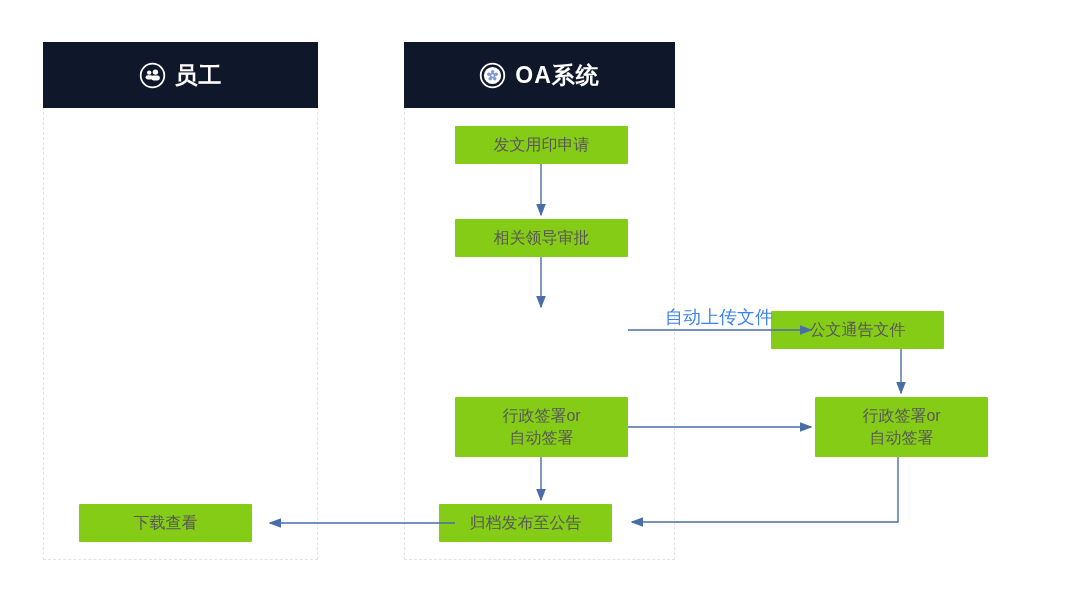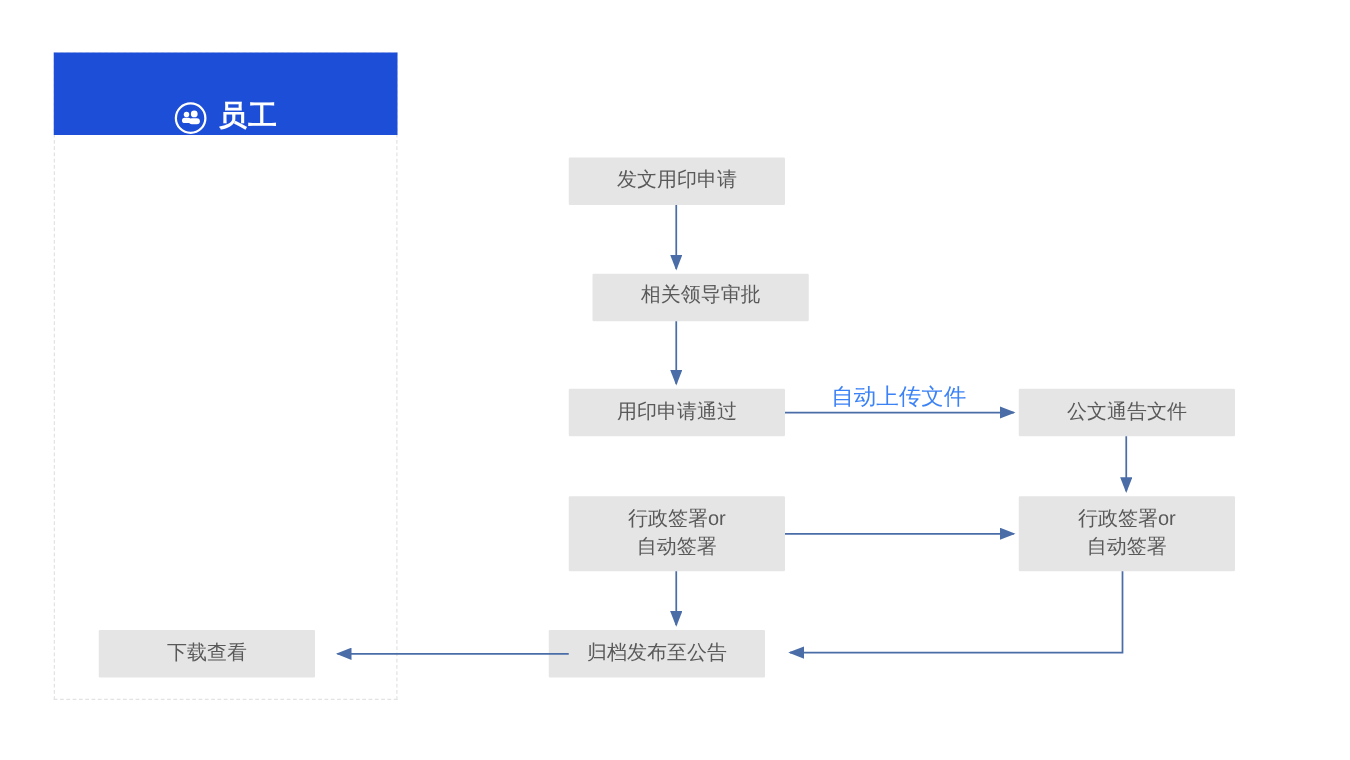--- a/index.html
+++ b/index.html
@@ -29,10 +29,10 @@
     position: absolute;
     top: -1px; left: -1px; right: -1px;
     height: 66px;
-    background: #1d4ed8;
+    background: #0f172a;
     color: #ffffff;
     display: flex;
-    align-items: flex-end;
+    align-items: center;
     justify-content: center;
     gap: 9px;
     font-size: 23px;

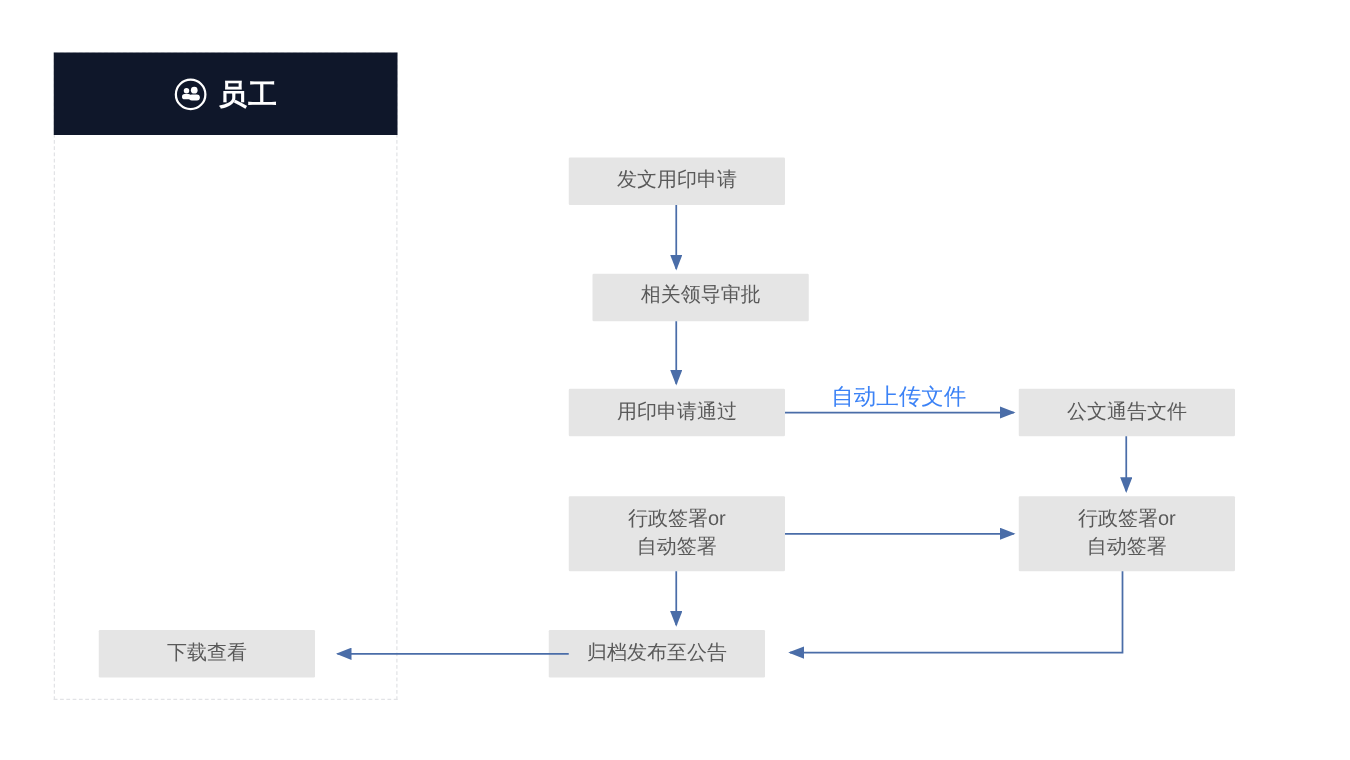--- a/index.html
+++ b/index.html
@@ -100,6 +100,26 @@
     </div>
   </div>
 
+  <div class="lane lane-oa">
+    <div class="lane-header">
+      <span class="hdr-icon">
+        <svg width="27" height="27" viewBox="0 0 27 27">
+          <circle cx="13.5" cy="13.5" r="11.8" fill="none" stroke="#ffffff" stroke-width="1.8"></circle>
+          <circle cx="13.5" cy="13.5" r="8.6" fill="#ffffff"></circle>
+          <g fill="#7e9ad0">
+            <circle cx="13.5" cy="13.5" r="2.9"></circle>
+            <circle cx="13.5" cy="9.6" r="1.7"></circle>
+            <circle cx="17.2" cy="12.3" r="1.7"></circle>
+            <circle cx="15.8" cy="16.7" r="1.7"></circle>
+            <circle cx="11.2" cy="16.7" r="1.7"></circle>
+            <circle cx="9.8" cy="12.3" r="1.7"></circle>
+          </g>
+          <circle cx="13.5" cy="13.5" r="1.2" fill="#ffffff"></circle>
+        </svg>
+      </span>
+      <span>OA系统</span>
+    </div>
+  </div>
 
 
   <div class="node w173 h38" style="left:455px; top:126px;">发文用印申请</div>

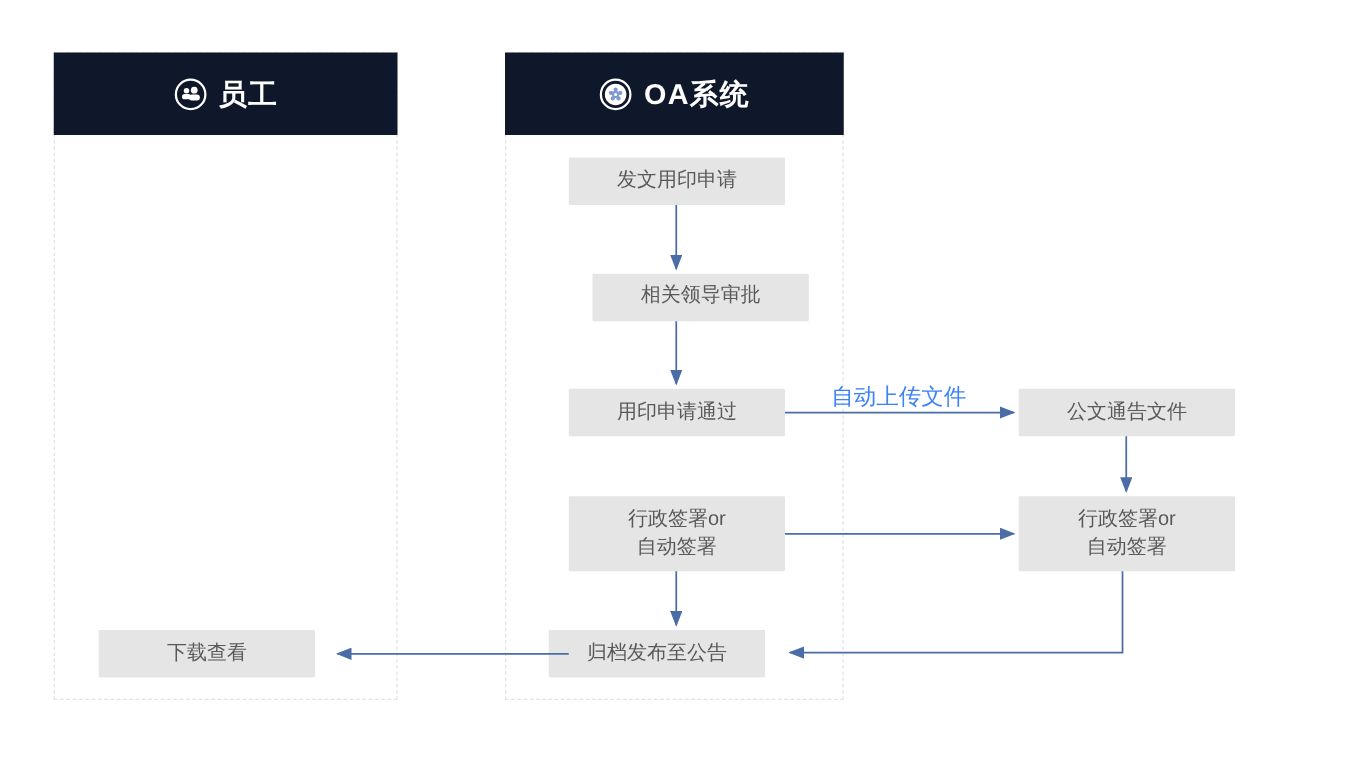--- a/index.html
+++ b/index.html
@@ -43,7 +43,7 @@
 
   .node {
     position: absolute;
-    background: #e5e5e5;
+    background: #84cc16;
     color: #595959;
     font-size: 16px;
     line-height: 1.35;

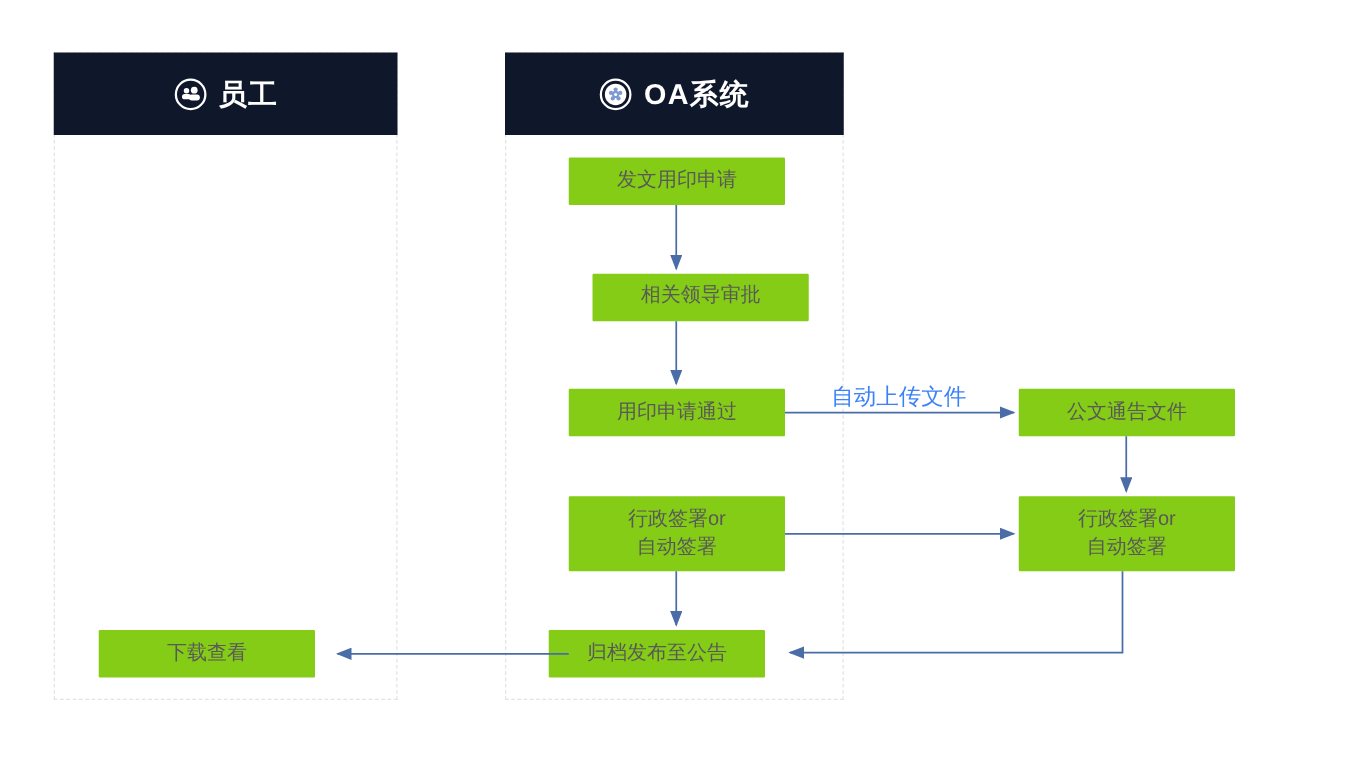--- a/index.html
+++ b/index.html
@@ -123,7 +123,7 @@
 
 
   <div class="node w173 h38" style="left:455px; top:126px;">发文用印申请</div>
-  <div class="node w173 h38" style="left:474px; top:219px;font-family:Liberation Mono, monospace;">相关领导审批</div>
+  <div class="node w173 h38" style="left:455px; top:219px;">相关领导审批</div>
   <div class="node w173 h38" style="left:455px; top:311px;">用印申请通过</div>
   <div class="node w173 h60" style="left:455px; top:397px;">行政签署or
 自动签署</div>

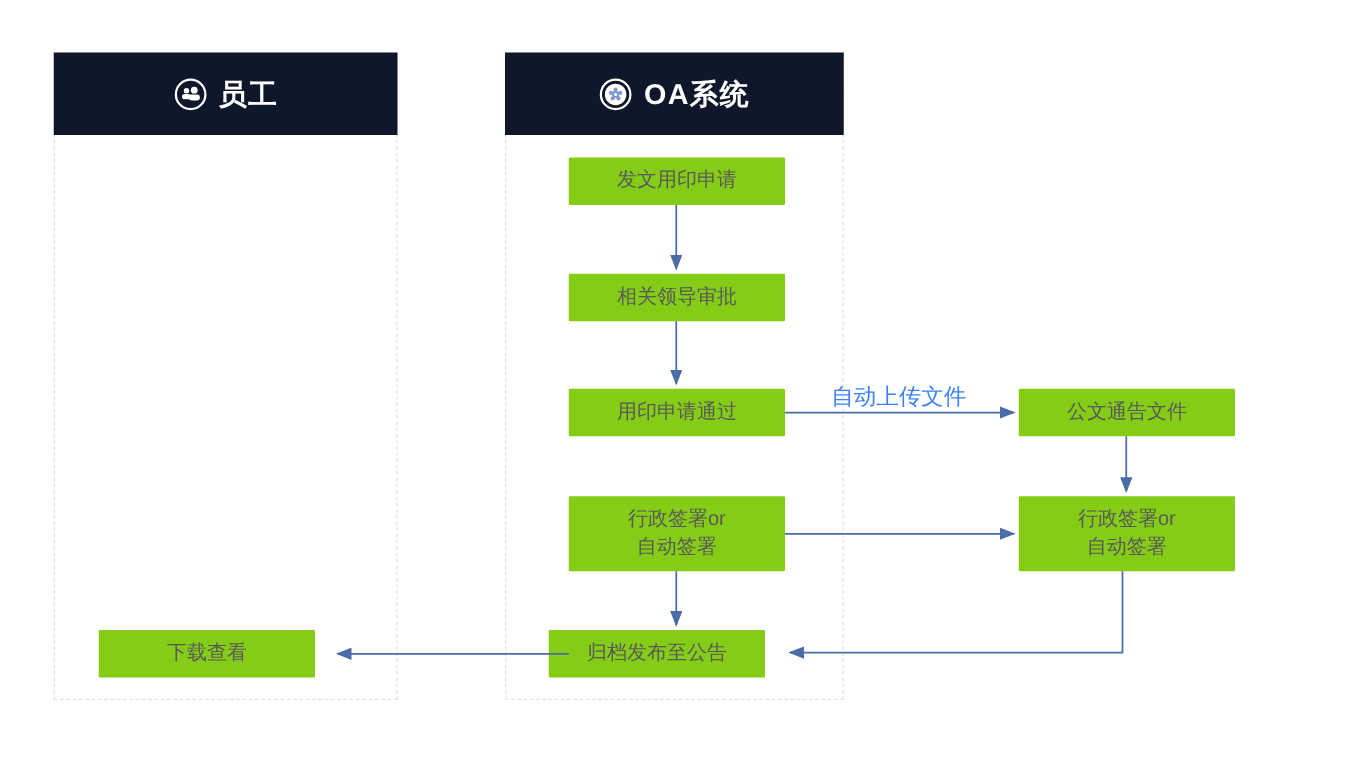--- a/index.html
+++ b/index.html
@@ -124,7 +124,6 @@
 
   <div class="node w173 h38" style="left:455px; top:126px;">发文用印申请</div>
   <div class="node w173 h38" style="left:455px; top:219px;">相关领导审批</div>
-  <div class="node w173 h38" style="left:455px; top:311px;">用印申请通过</div>
   <div class="node w173 h60" style="left:455px; top:397px;">行政签署or
 自动签署</div>
   <div class="node w173 h38" style="left:439px; top:504px;">归档发布至公告</div>

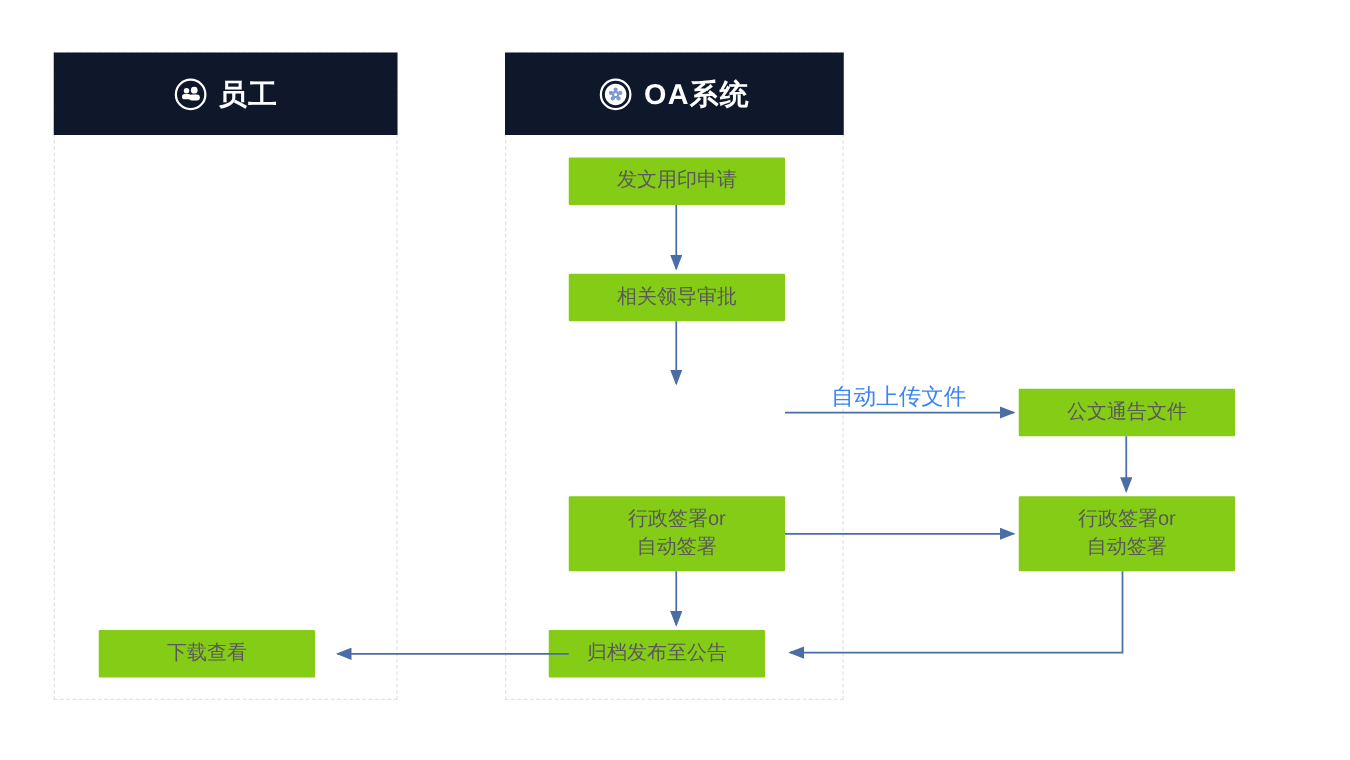--- a/index.html
+++ b/index.html
@@ -128,7 +128,7 @@
 自动签署</div>
   <div class="node w173 h38" style="left:439px; top:504px;">归档发布至公告</div>
 
-  <div class="node w173 h38" style="left:815px; top:311px;">公文通告文件</div>
+  <div class="node w173 h38" style="left:771px; top:311px;">公文通告文件</div>
   <div class="node w173 h60" style="left:815px; top:397px;">行政签署or
 自动签署</div>
 

